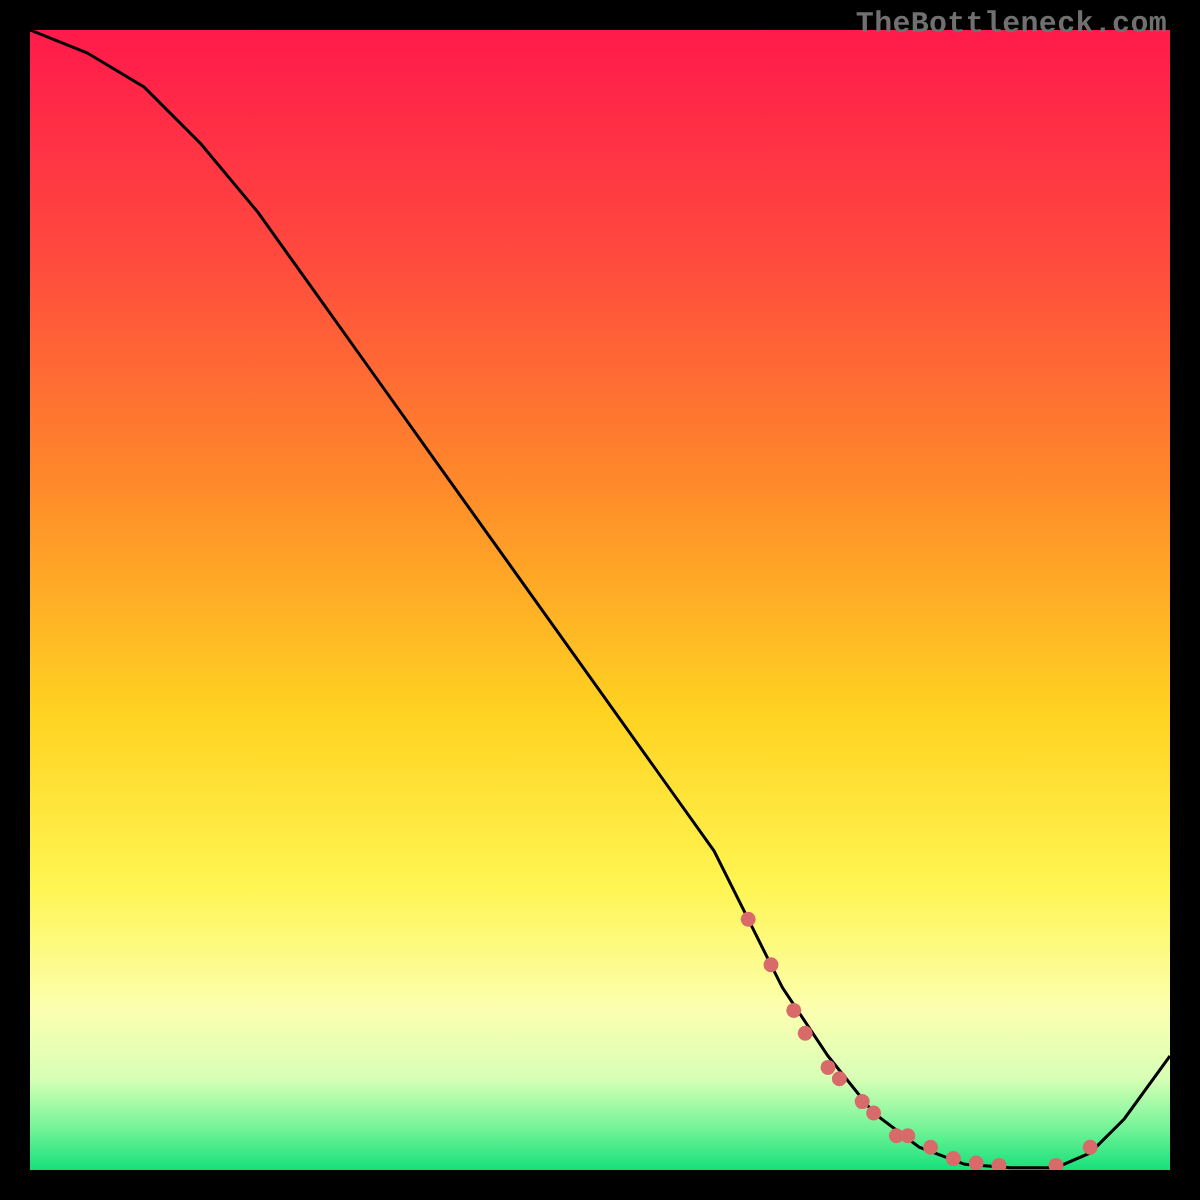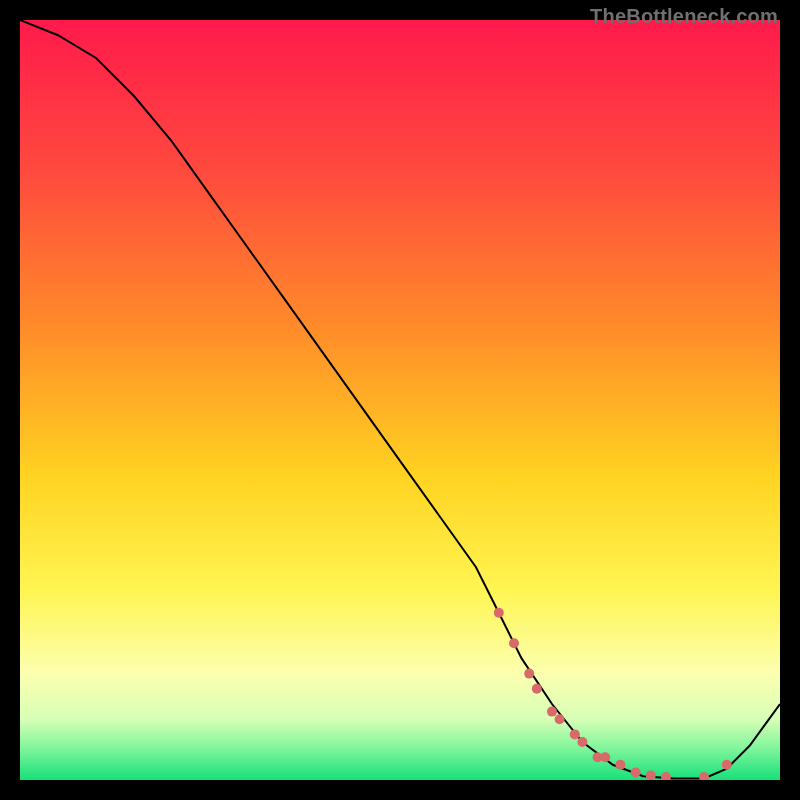--- a/index.html
+++ b/index.html
@@ -28,7 +28,7 @@
     position: absolute;
     top: 5px;
     right: 22px;
-    font-family: Liberation Sans, sans-serif;
+    font-family: Liberation Mono, monospace;
     font-size: 20px;
     font-weight: 600;
     color: #707070;

